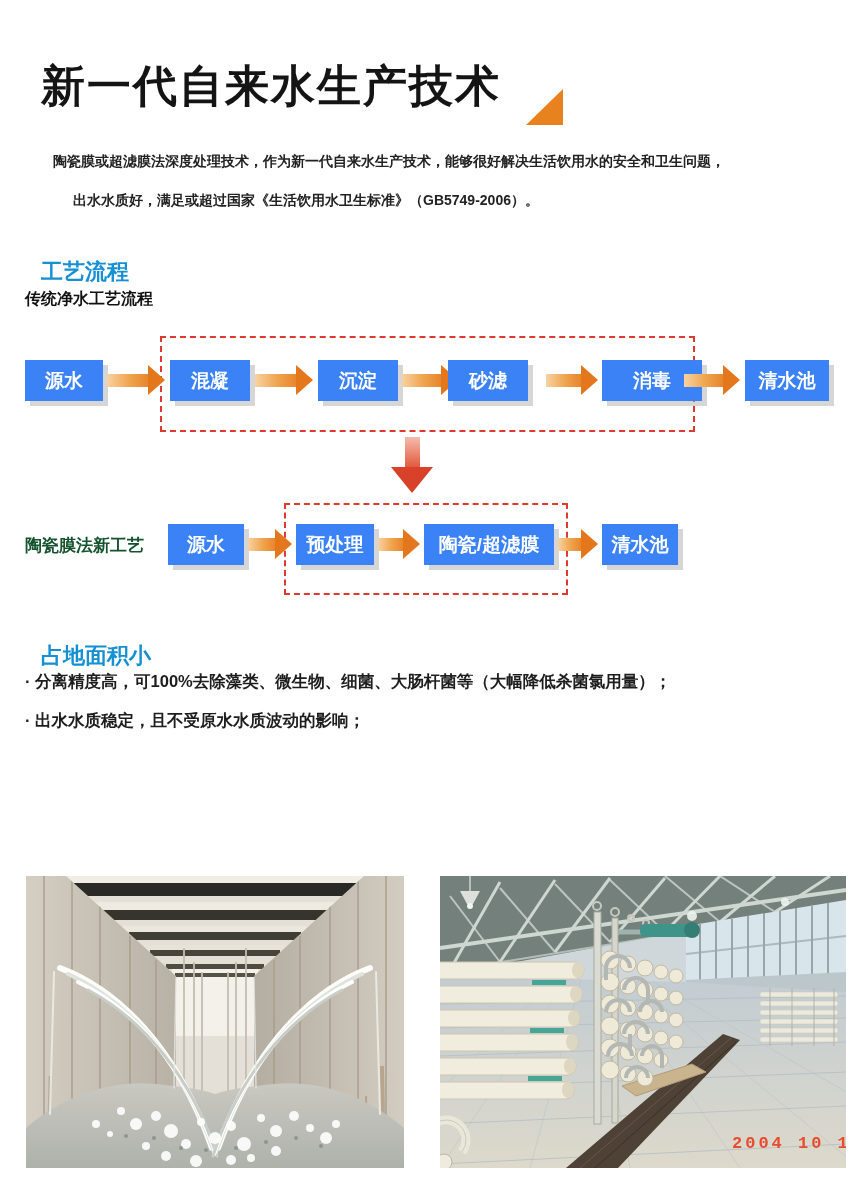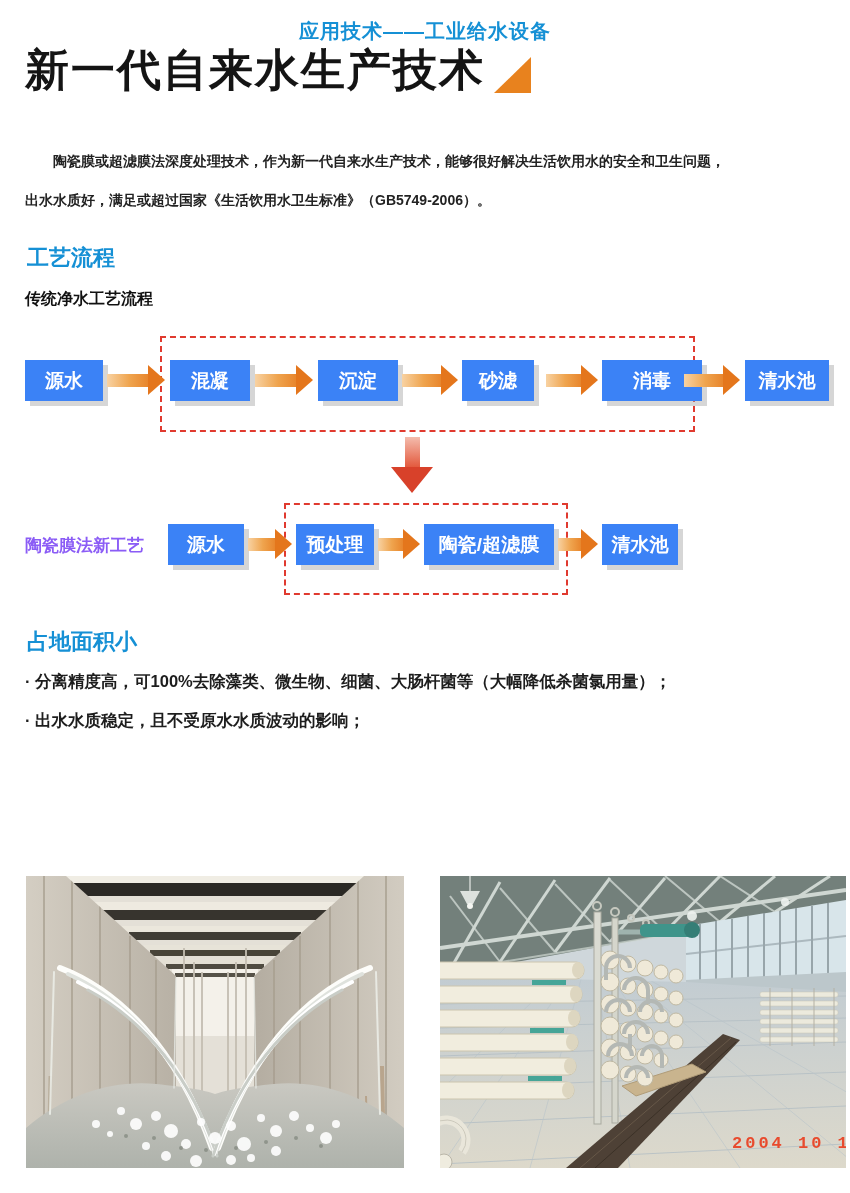--- a/index.html
+++ b/index.html
@@ -58,7 +58,6 @@
 
 <div class="page">
 
-  <div class="header-tag">应用技术——工业给水设备</div>
 
   <div class="title-row">
     <h1 class="page-title">新一代自来水生产技术</h1>

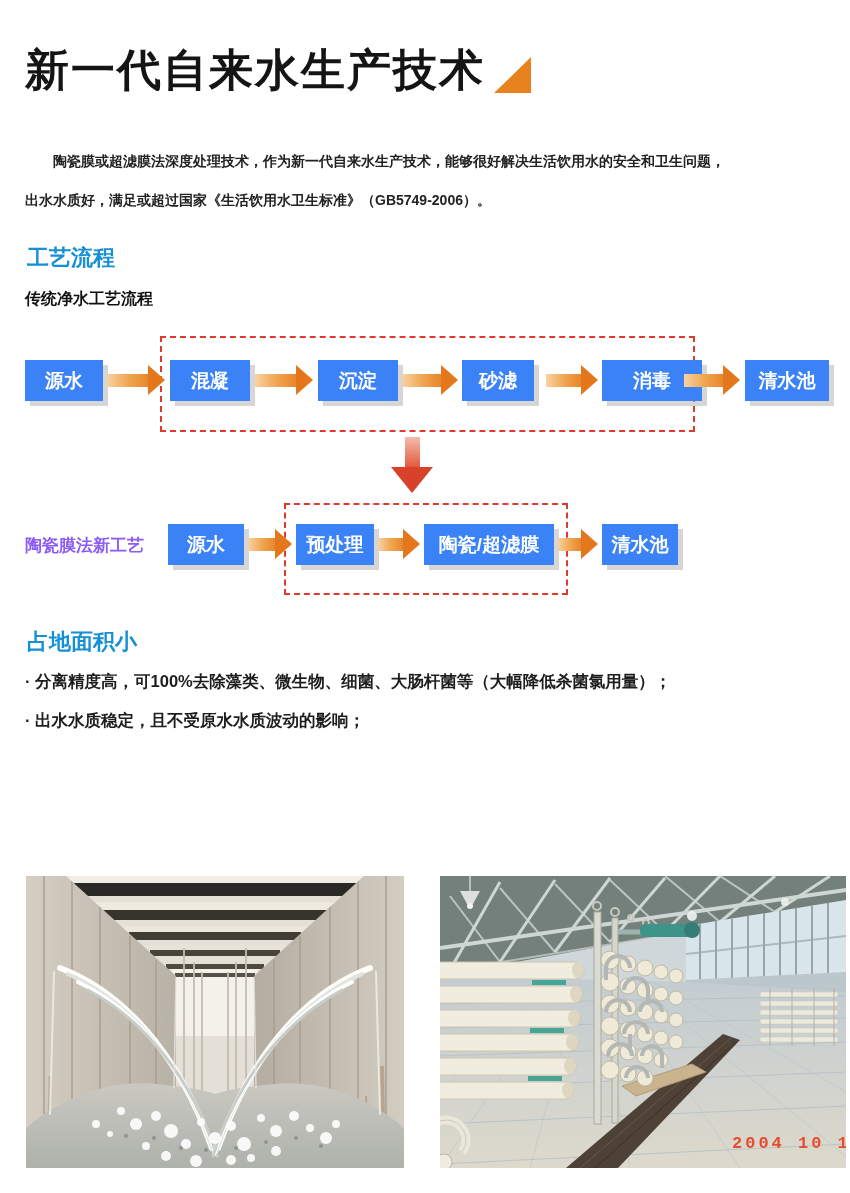--- a/index.html
+++ b/index.html
@@ -13,7 +13,7 @@
     color:#1590d5;font-size:20px;font-weight:700;letter-spacing:1px;
   }
   .title-row{position:absolute;top:44px;left:25px;display:flex;align-items:flex-end;}
-  .page-title{margin:0;font-size:44px;line-height:52px;font-weight:900;color:#141414;letter-spacing:2px;white-space:nowrap;}
+  .page-title{margin:16px;font-size:44px;line-height:52px;font-weight:900;color:#141414;letter-spacing:2px;white-space:nowrap;}
   .title-triangle{width:0;height:0;border-left:37px solid transparent;border-bottom:36px solid #e8821e;margin-left:9px;margin-bottom:3px;}
   
   .intro{position:absolute;left:25px;top:142px;width:806px;font-size:14px;line-height:39px;font-weight:600;color:#222;}

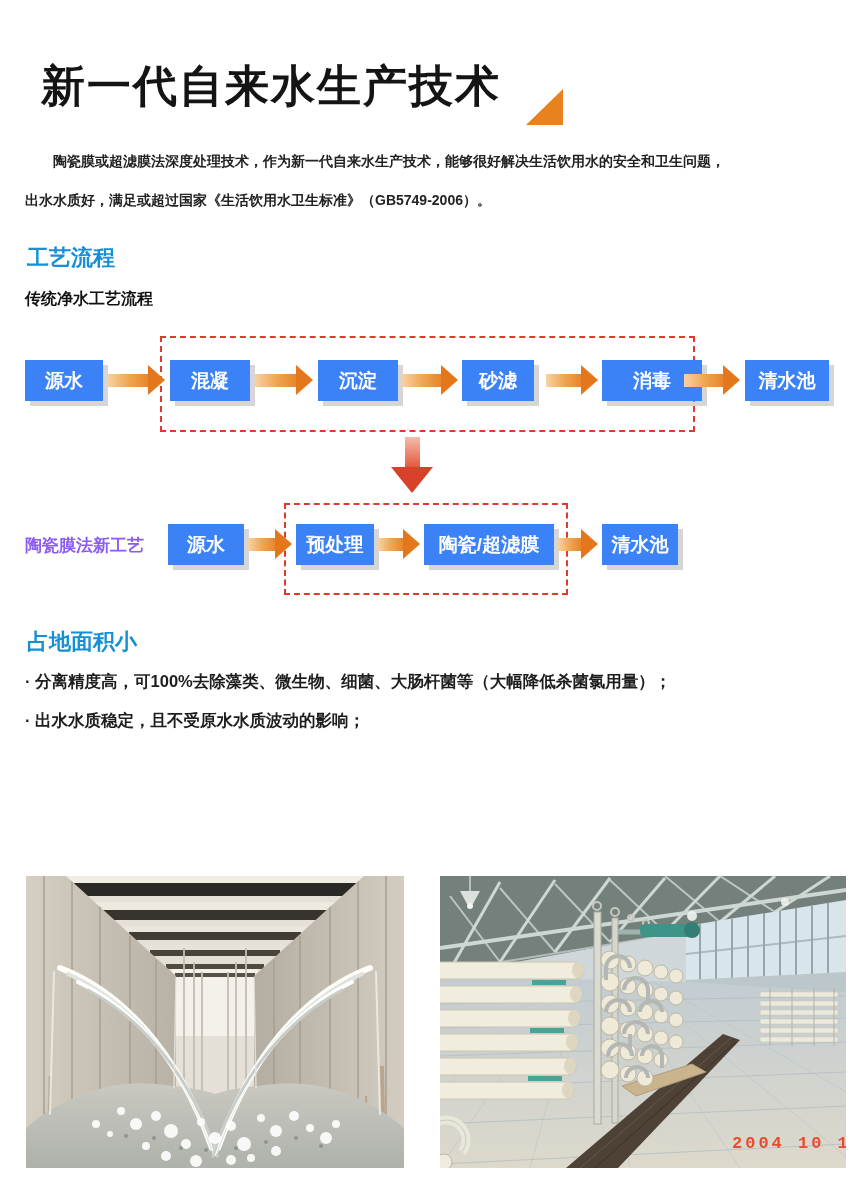--- a/index.html
+++ b/index.html
@@ -18,7 +18,7 @@
   
   .intro{position:absolute;left:25px;top:142px;width:806px;font-size:14px;line-height:39px;font-weight:600;color:#222;}
   .intro .line1{text-indent:2em;white-space:nowrap;}
-  .intro .line2{white-space:nowrap;}
+  .intro .line2{white-space:nowrap;margin-left:48px;}
   
   .sec{position:absolute;left:25px;margin:2px;font-size:22px;line-height:24px;font-weight:700;color:#1590d5;}
   .sec.process{top:244px;}

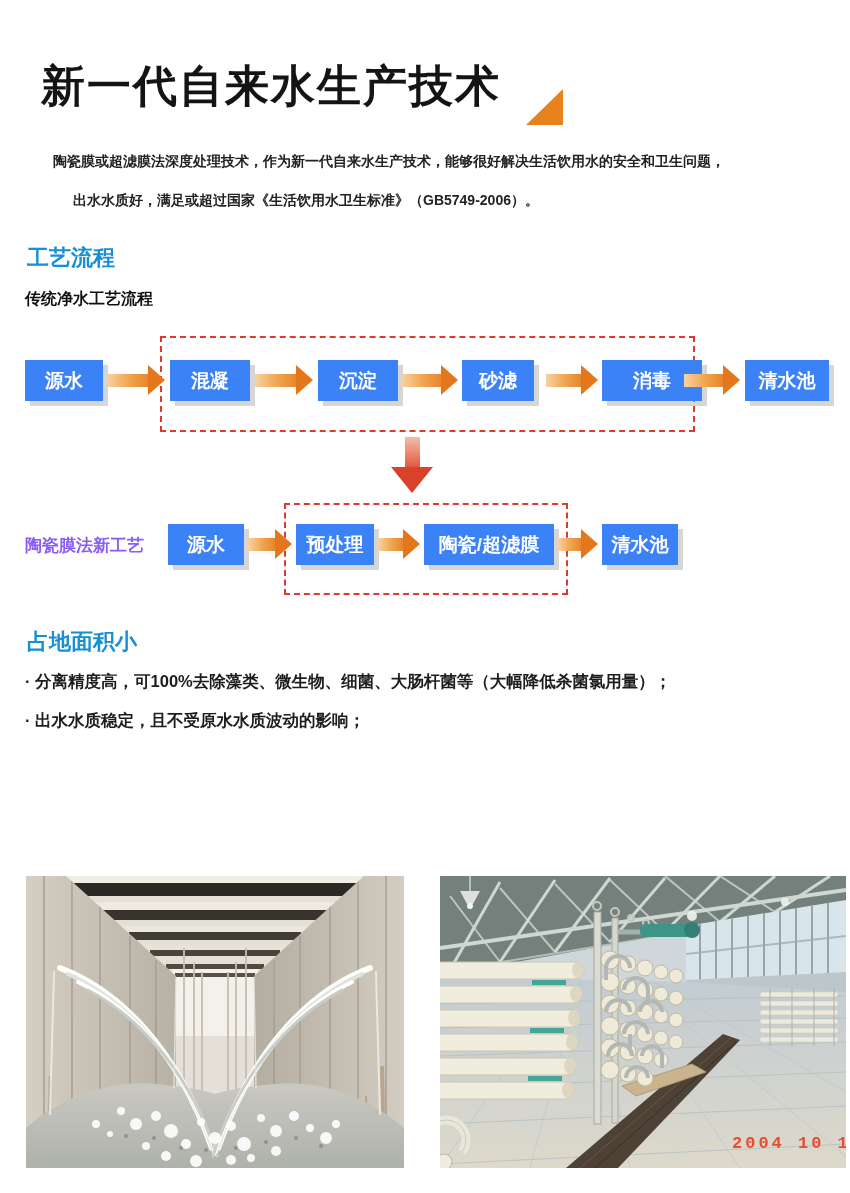--- a/index.html
+++ b/index.html
@@ -20,7 +20,7 @@
   .intro .line1{text-indent:2em;white-space:nowrap;}
   .intro .line2{white-space:nowrap;margin-left:48px;}
   
-  .sec{position:absolute;left:25px;margin:2px;font-size:22px;line-height:24px;font-weight:700;color:#1590d5;}
+  .sec{position:absolute;left:25px;margin:16px;font-size:22px;line-height:24px;font-weight:700;color:#1590d5;}
   .sec.process{top:244px;}
   .sec.features-h{top:628px;}
   .sub-label{position:absolute;left:25px;top:289px;font-size:16px;font-weight:700;color:#111;font-family:Liberation Serif, serif;}

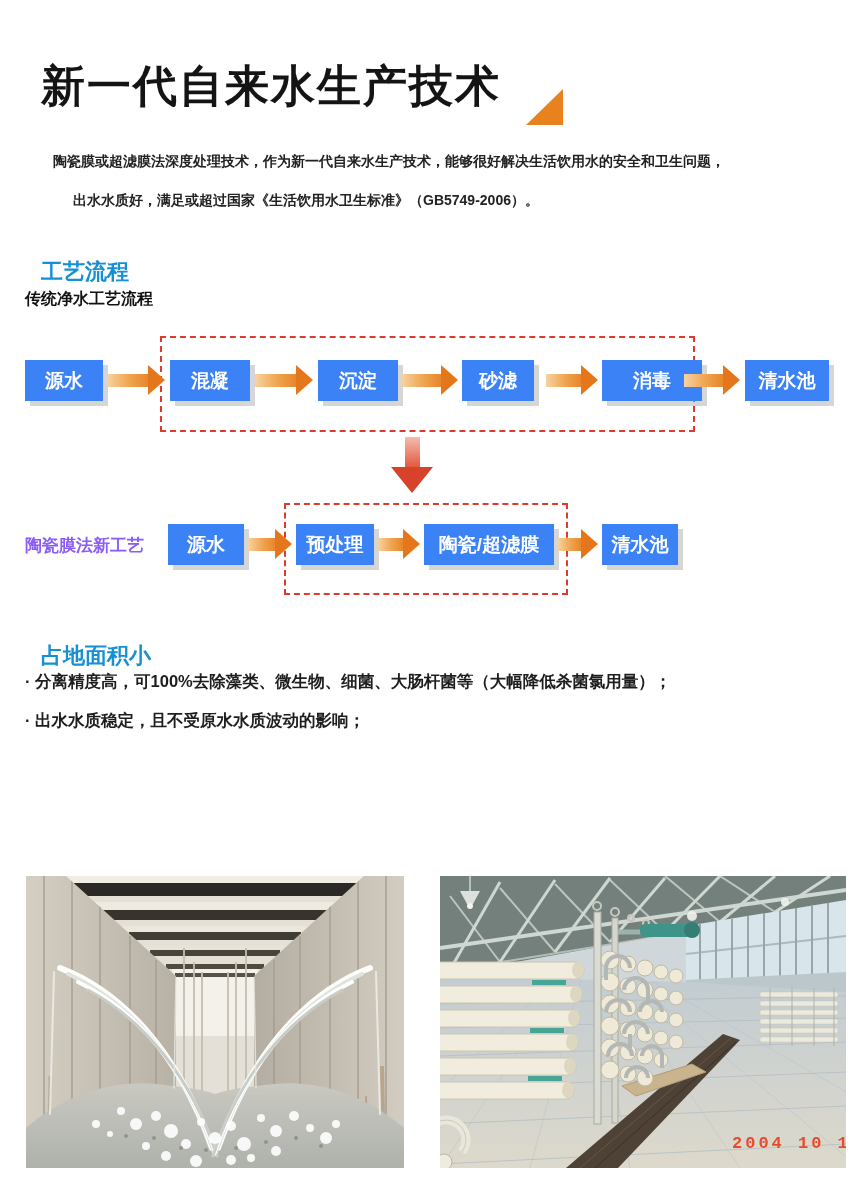--- a/index.html
+++ b/index.html
@@ -89,7 +89,7 @@
       <i class="stem"></i>
       <i class="head"></i>
     </div>
-  <div class="fbox row1" style="left:462px;width:72px">砂滤</div>
+  <div class="fbox row1" style="left:448px;width:80px">砂滤</div>
   <div class="harrow r1" style="left:546px;width:52px">
       <i class="stem"></i>
       <i class="head"></i>

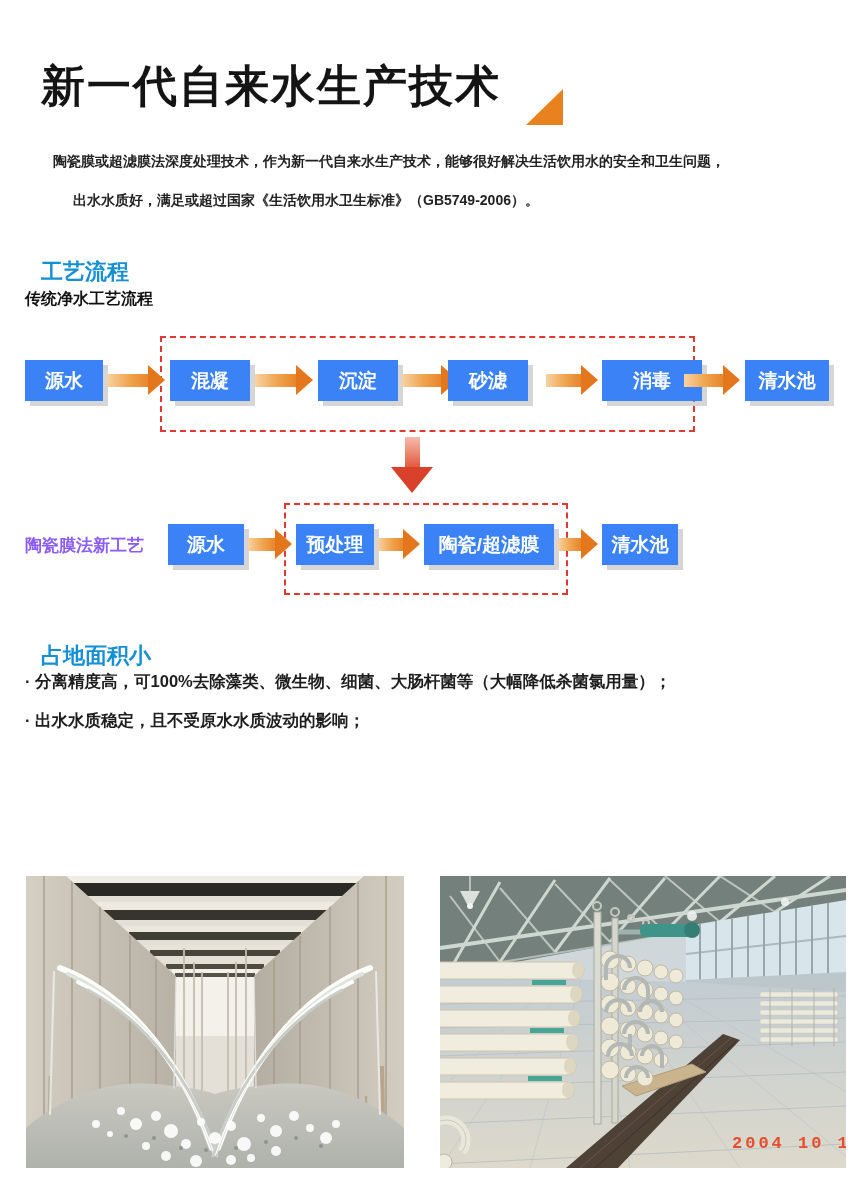--- a/index.html
+++ b/index.html
@@ -43,7 +43,7 @@
   .red-arrow{position:absolute;left:391px;top:437px;width:42px;}
   .red-arrow .stem{width:15px;height:30px;margin:0 auto;background:linear-gradient(#f4bcad,#e35a3e);}
   .red-arrow .head{width:0;height:0;border-left:21px solid transparent;border-right:21px solid transparent;border-top:26px solid #d8412a;}
-  .row2-label{position:absolute;left:25px;top:534px;font-size:17px;font-weight:800;color:#8b5cf6;white-space:nowrap;}
+  .row2-label{position:absolute;left:25px;top:534px;font-size:17px;font-weight:800;color:#14532d;white-space:nowrap;}
   
   .features{position:absolute;left:25px;top:662px;margin:0;padding:0;list-style:none;}
   .features li{line-height:39px;font-size:16.5px;font-weight:600;color:#1d1d1d;white-space:nowrap;}

